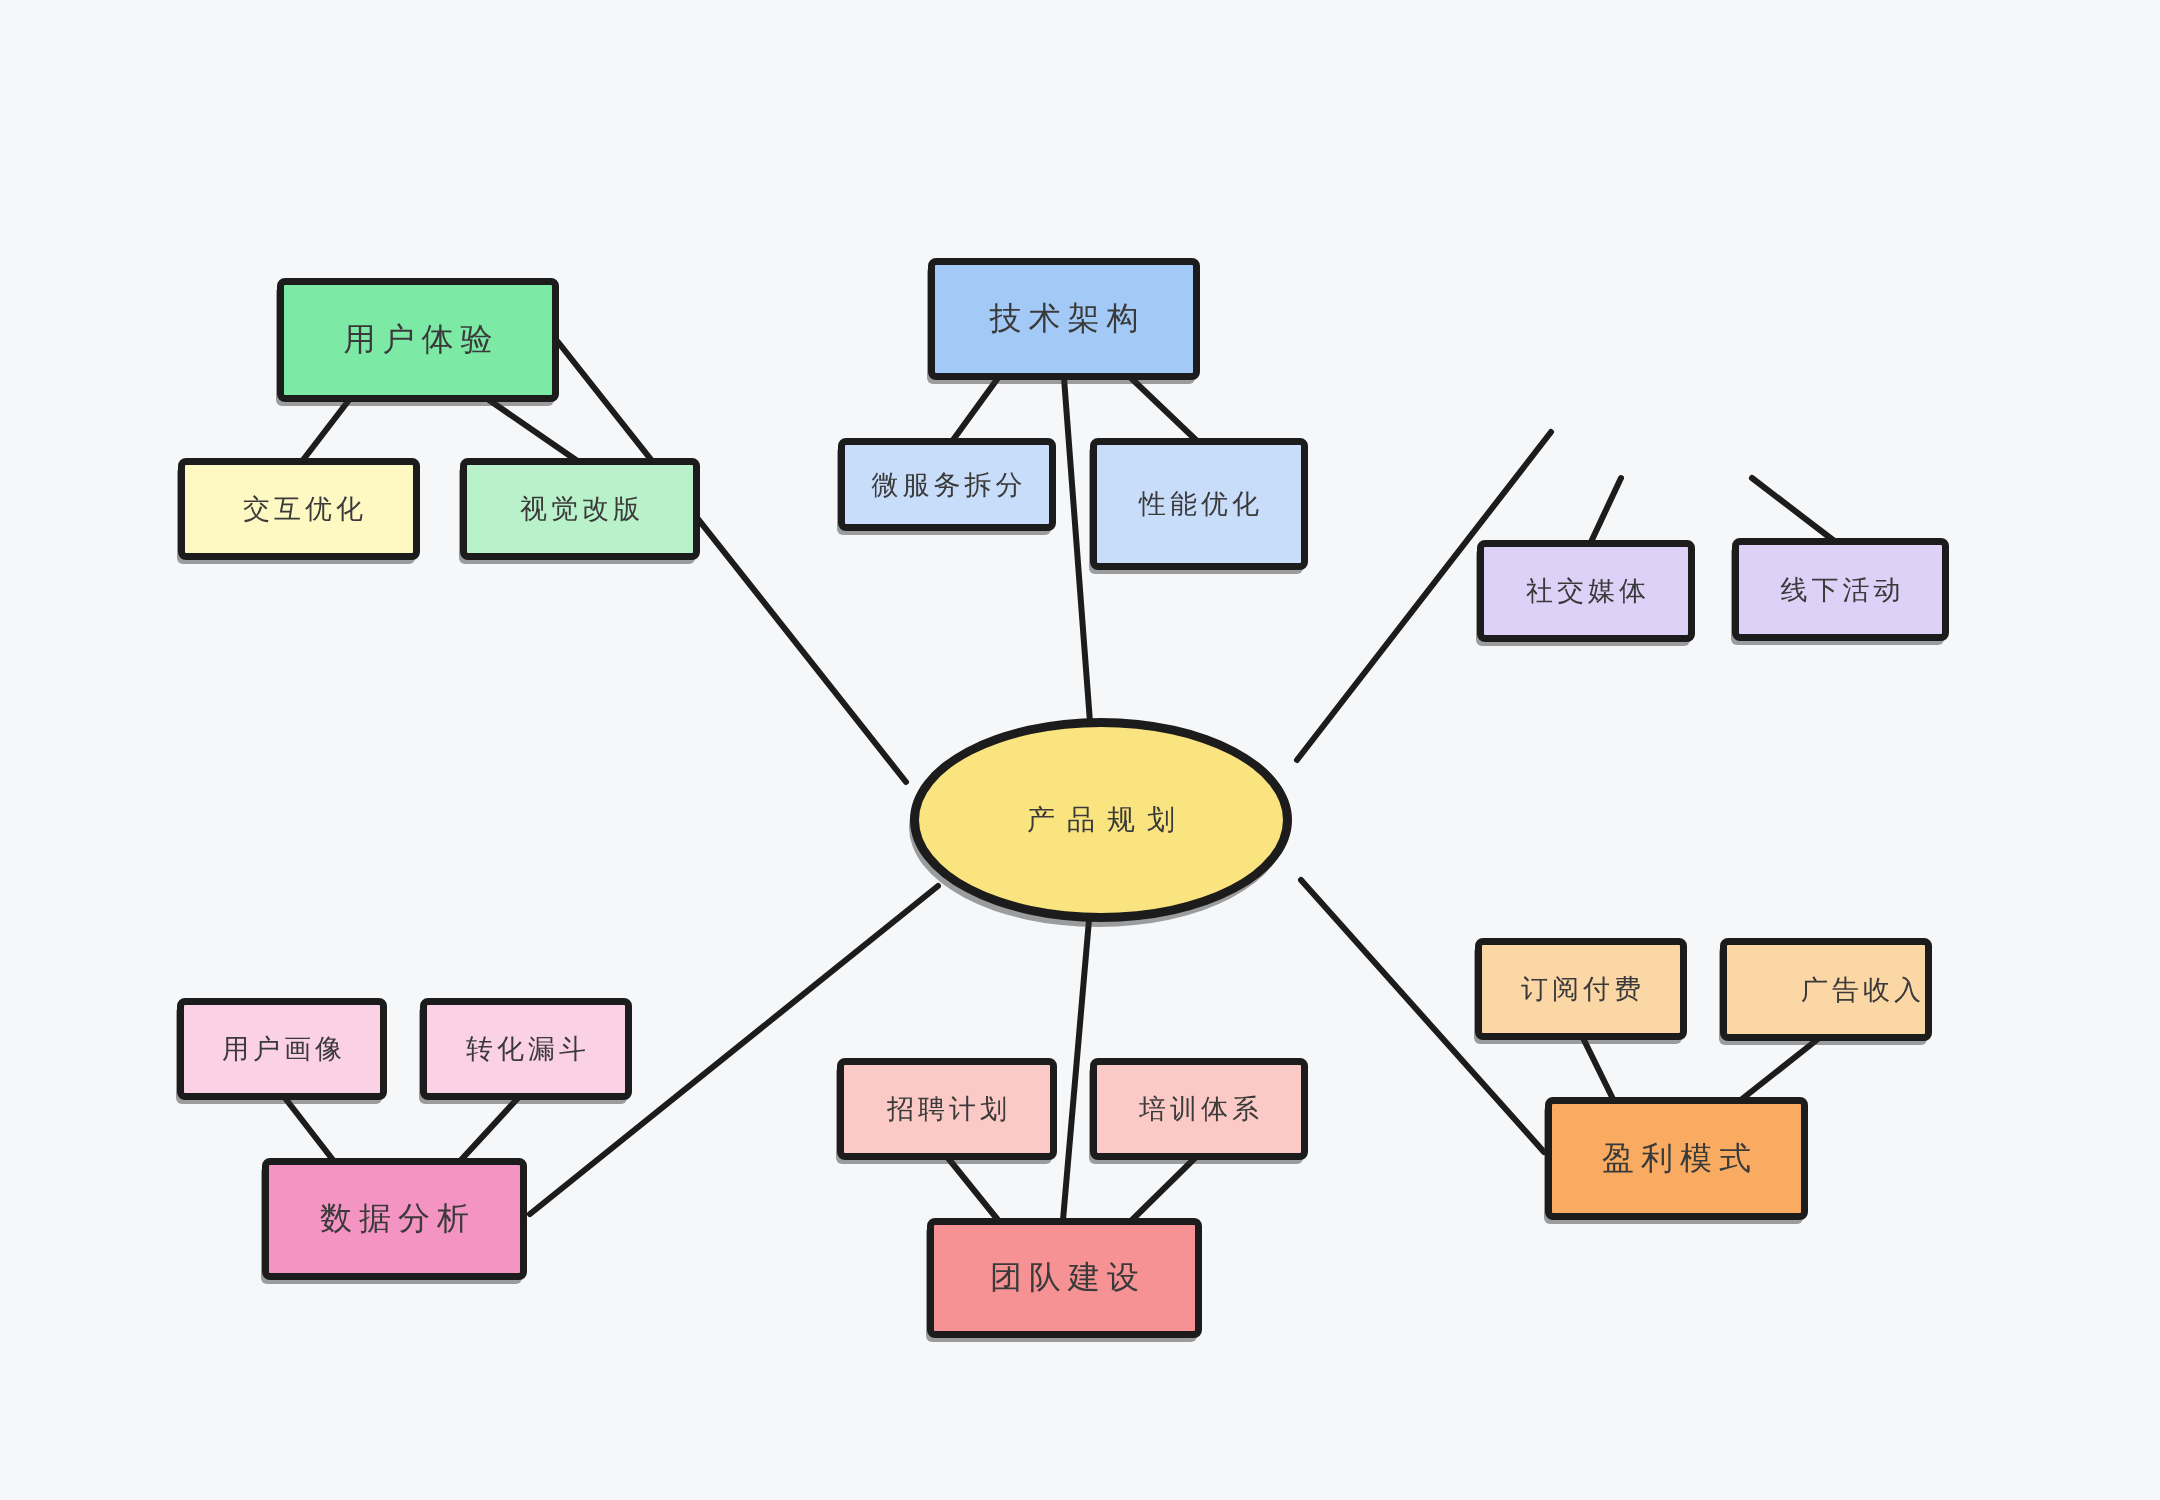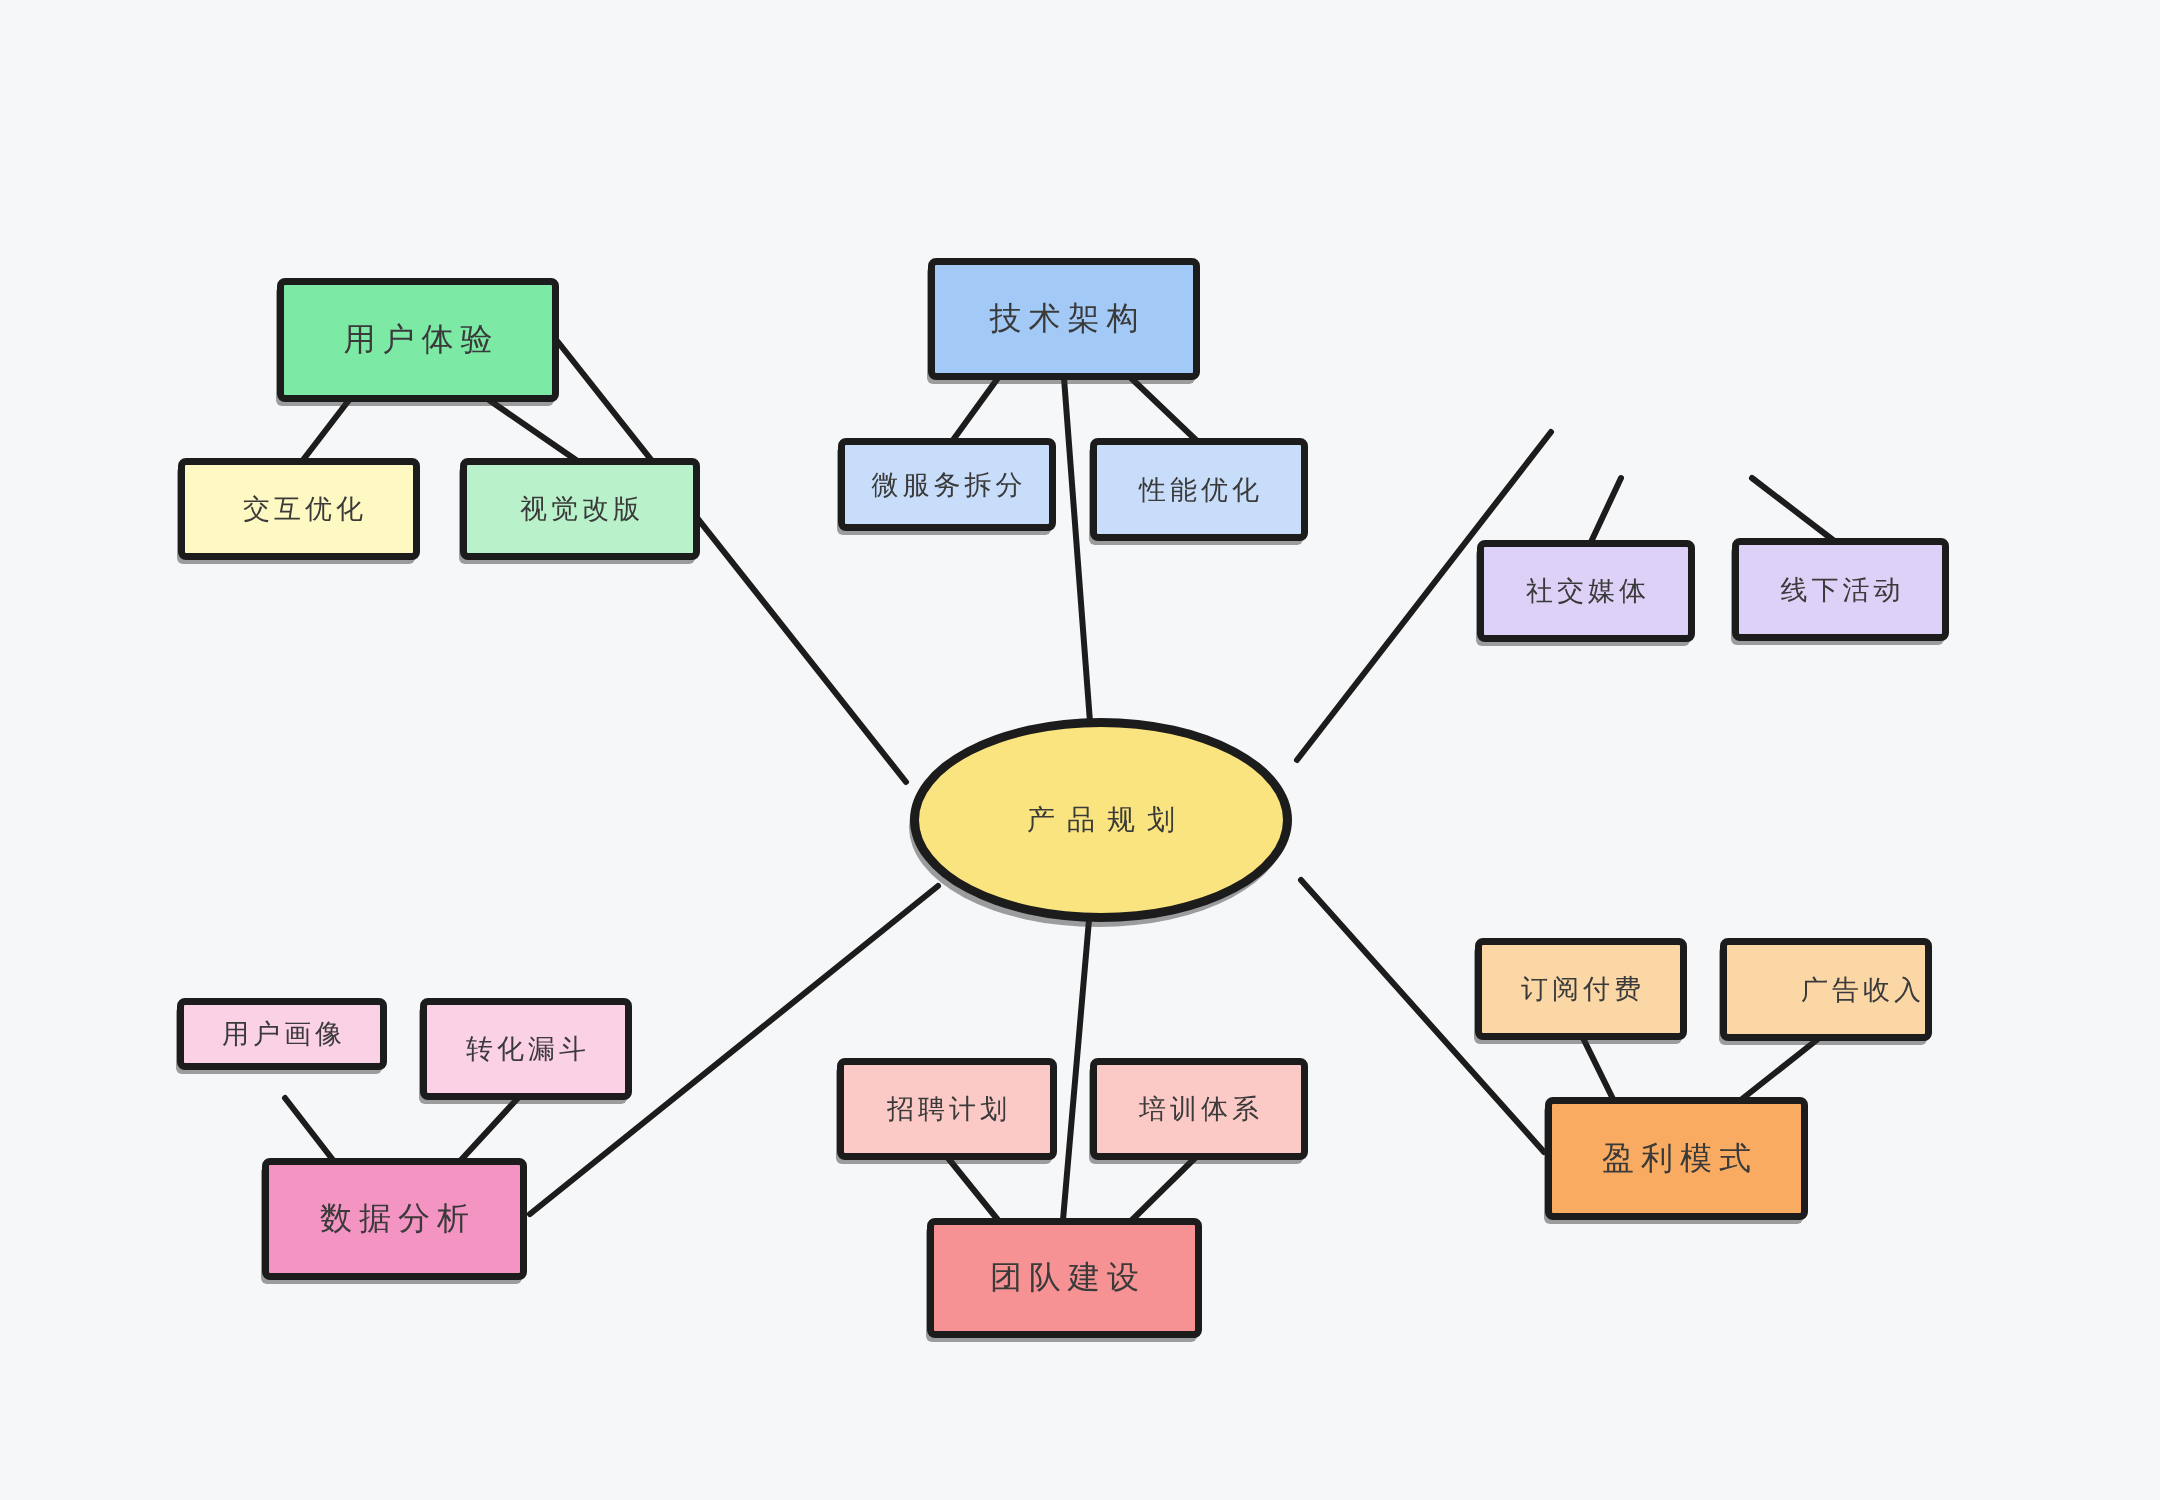--- a/index.html
+++ b/index.html
@@ -36,7 +36,7 @@
   #n-ux-2    {left:460px;  top:458px;  width:240px; height:102px;}
   #n-tech    {left:928px;  top:258px;  width:272px; height:122px;}
   #n-tech-1  {left:838px;  top:438px;  width:218px; height:93px;}
-  #n-tech-2  {left:1090px; top:438px;  width:218px; height:103px;}
+  #n-tech-2  {left:1090px; top:438px;  width:218px; height:132px;}
   #n-mkt     {left:1550px; top:358px;  width:273px; height:122px;}
   #n-mkt-1   {left:1477px; top:540px;  width:218px; height:102px;}
   #n-mkt-2   {left:1732px; top:538px;  width:217px; height:103px;}

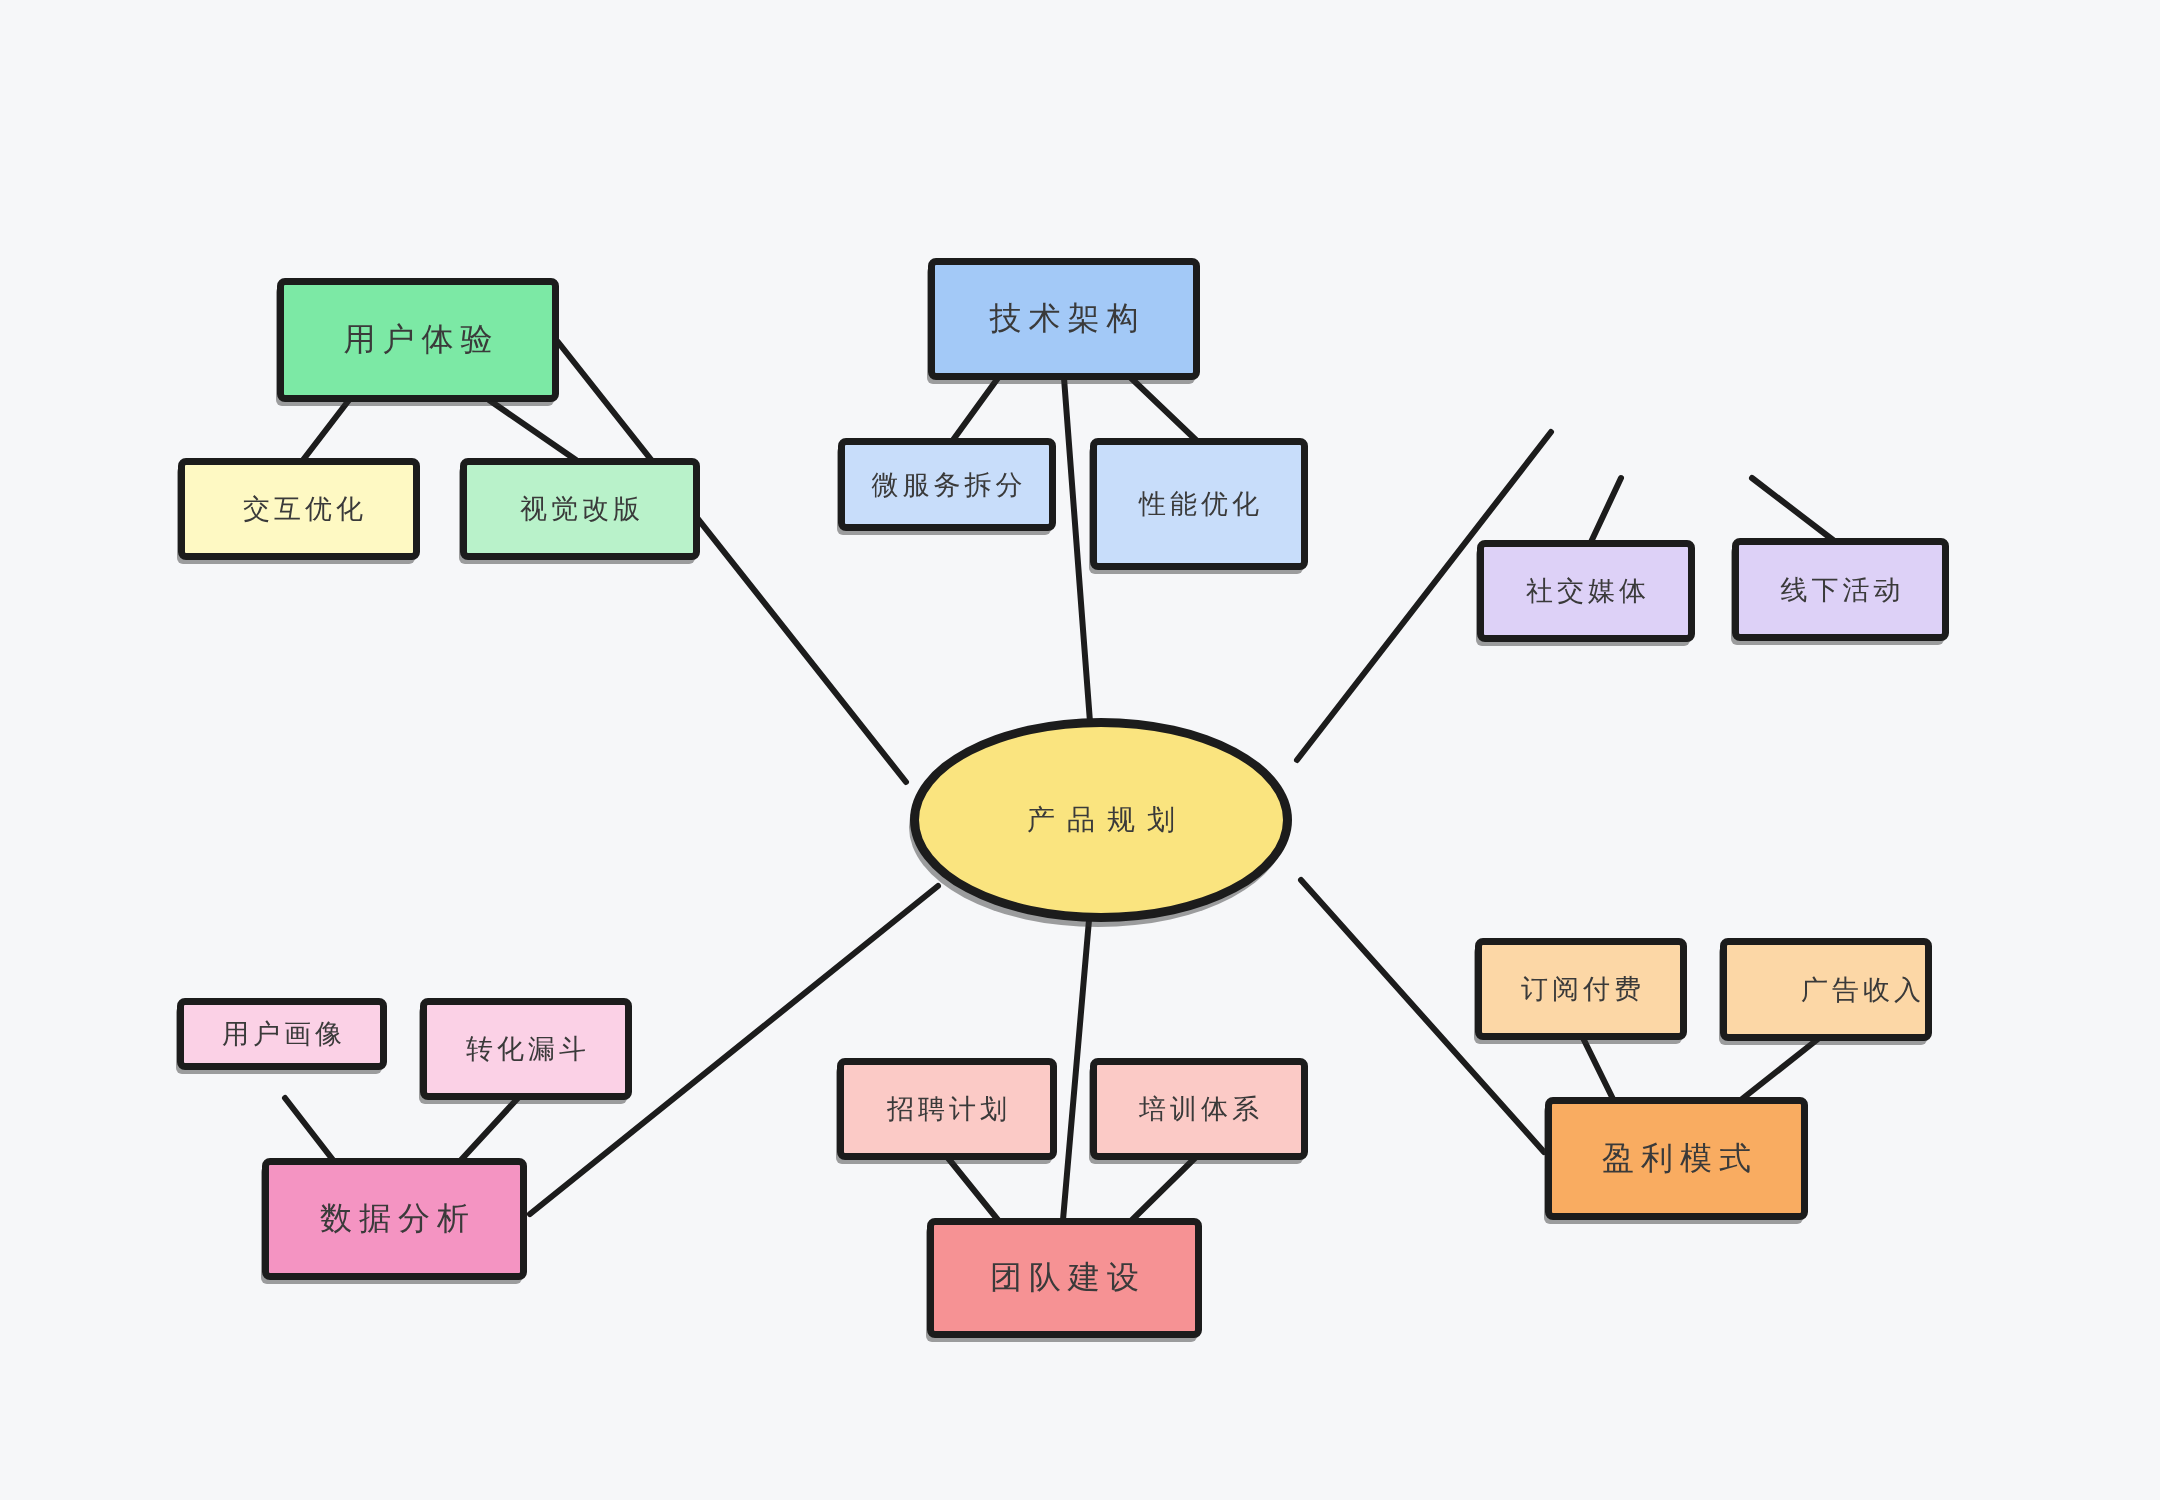--- a/index.html
+++ b/index.html
@@ -41,7 +41,7 @@
   #n-mkt-1   {left:1477px; top:540px;  width:218px; height:102px;}
   #n-mkt-2   {left:1732px; top:538px;  width:217px; height:103px;}
   #n-data    {left:262px;  top:1158px; width:265px; height:122px;}
-  #n-data-1  {left:177px;  top:998px;  width:210px; height:72px;}
+  #n-data-1  {left:177px;  top:998px;  width:210px; height:102px;}
   #n-data-2  {left:420px;  top:998px;  width:212px; height:102px;}
   #n-team    {left:927px;  top:1218px; width:275px; height:120px;}
   #n-team-1  {left:837px;  top:1058px; width:220px; height:102px;}

